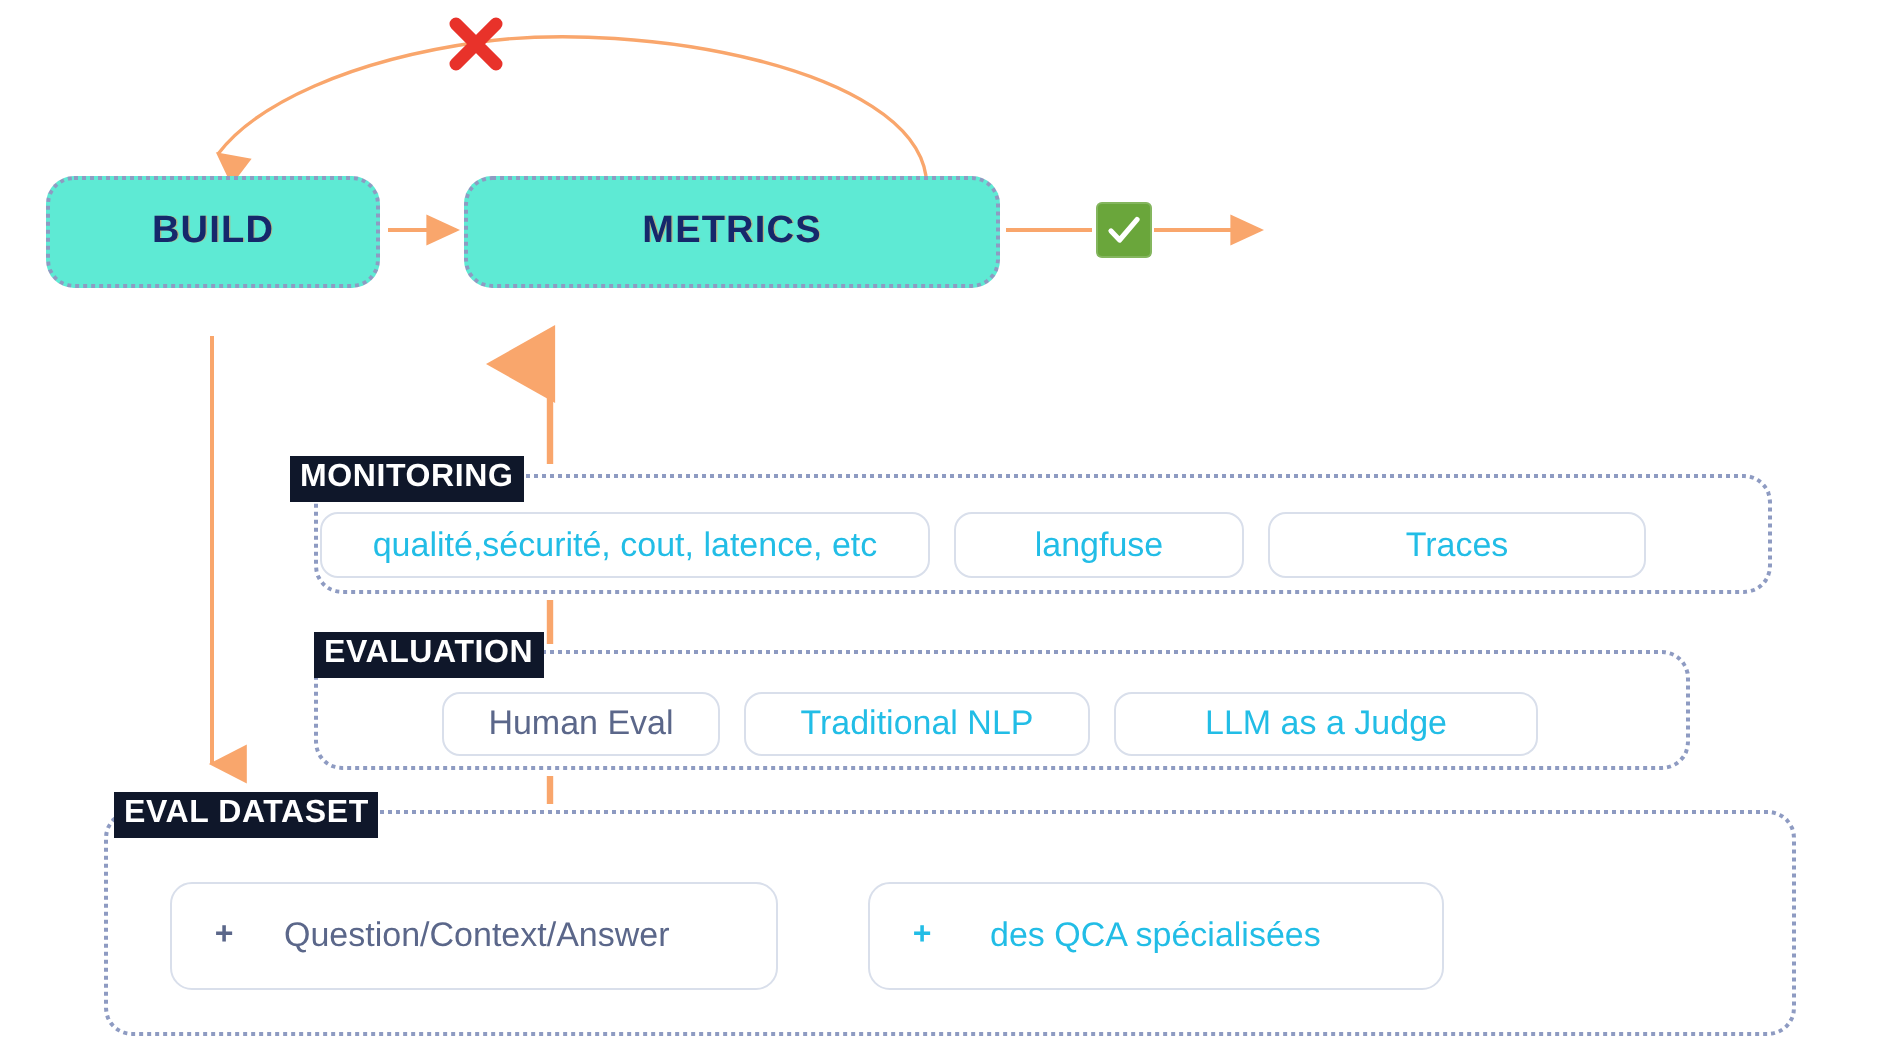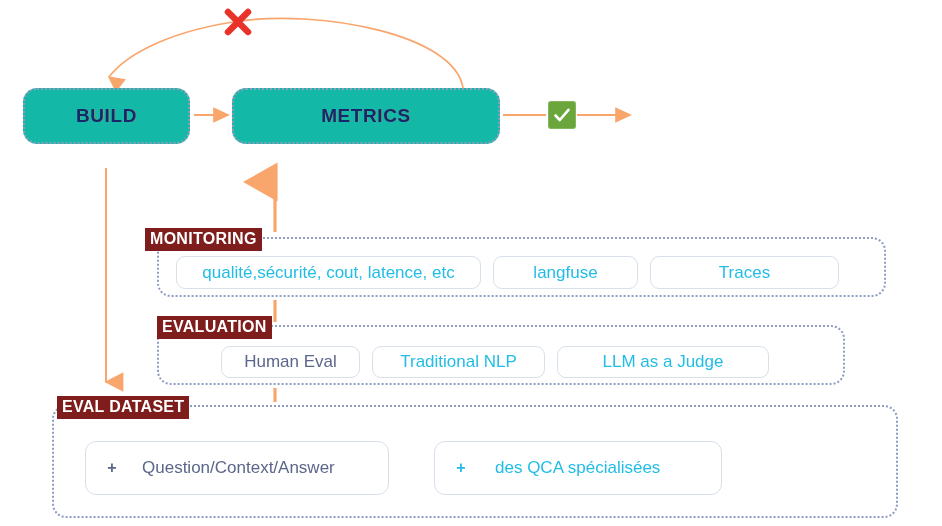--- a/index.html
+++ b/index.html
@@ -18,7 +18,7 @@
     position:absolute;
     border:2px dotted #8e9bc2;
     border-radius:14px;
-    background:#14b8a6;
+    background:#5eead4;
     display:flex;align-items:center;justify-content:center;
     box-sizing:border-box;
   }

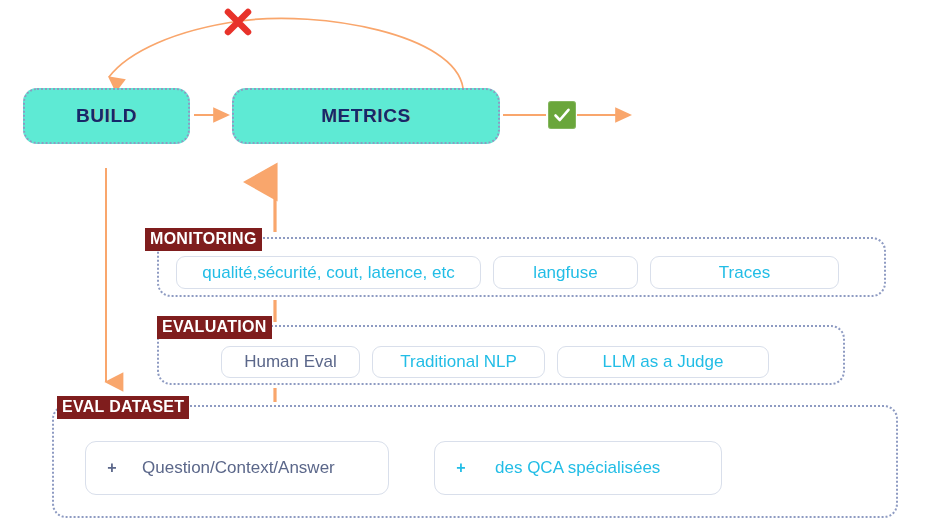--- a/index.html
+++ b/index.html
@@ -57,7 +57,7 @@
 
   .panel-label{
     position:absolute;
-    background:#7f1d1d;
+    background:#0f172a;
     color:#ffffff;
     font-size:16px;font-weight:700;letter-spacing:.3px;
     padding:2px 5px 3px 5px;

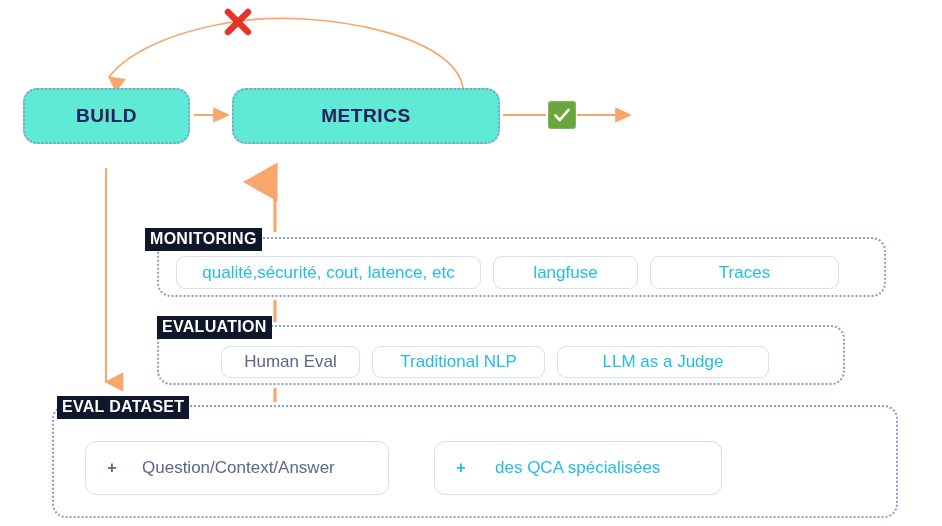--- a/index.html
+++ b/index.html
@@ -84,7 +84,7 @@
   .chip.cyan{color:#22bde6;}
   .chip.slate{color:#5b678a;}
 
-  #row-monitoring{left:176px;top:256px;height:33px;gap:12px;}
+  #row-monitoring{left:160px;top:256px;height:33px;gap:12px;}
   #row-monitoring .chip{height:33px;}
   #row-monitoring .chip:nth-child(1){width:305px;}
   #row-monitoring .chip:nth-child(2){width:145px;}

